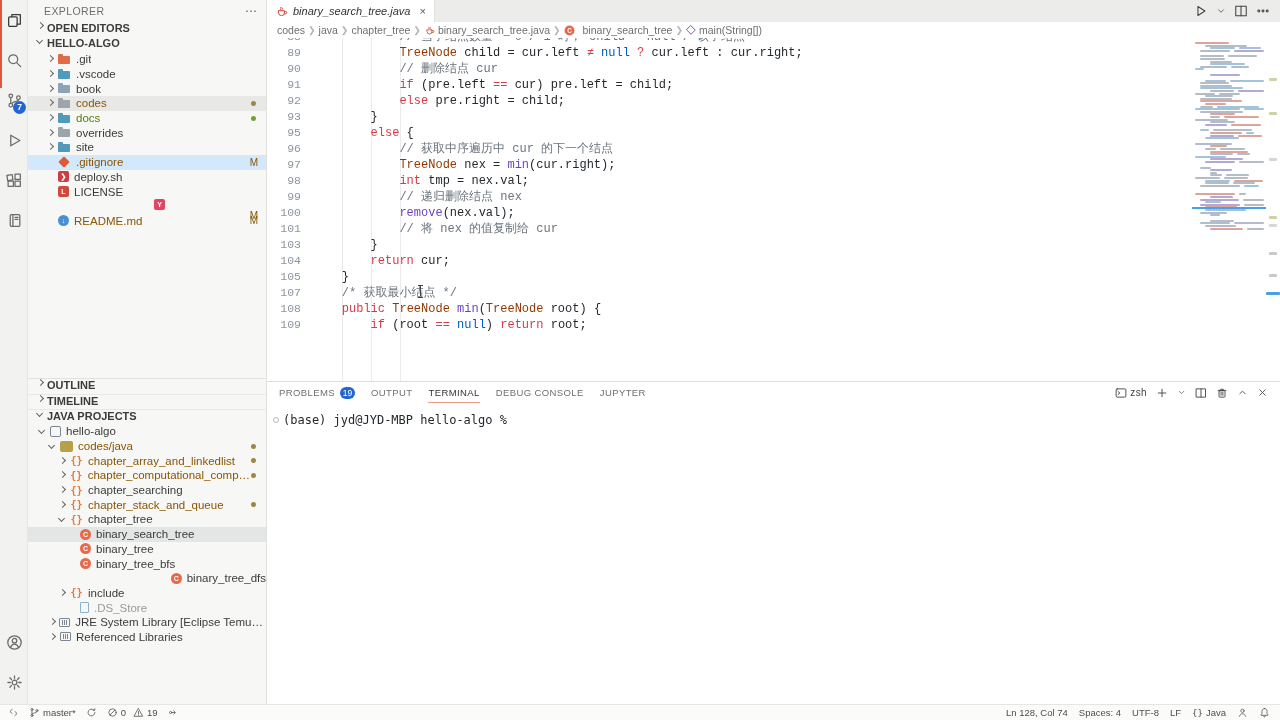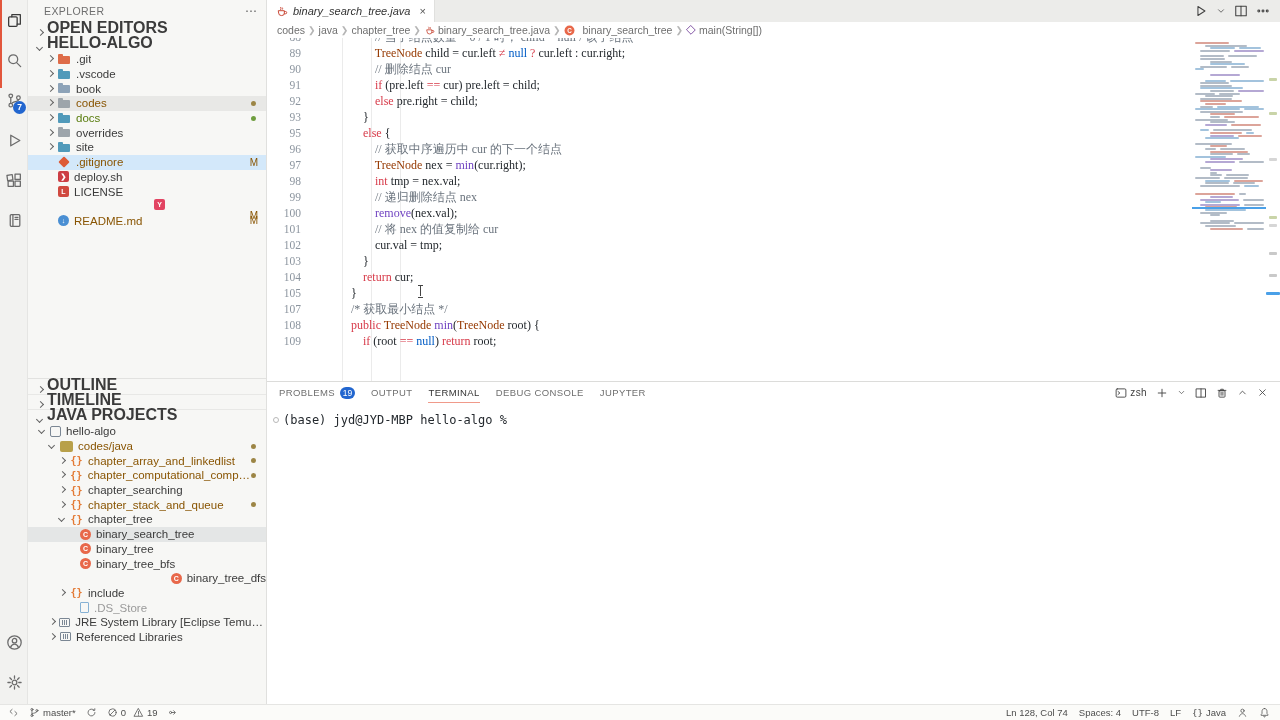--- a/index.html
+++ b/index.html
@@ -18,7 +18,7 @@
   .sidebar { position:absolute; left:28px; top:0; width:239px; height:704px; background:#f7f7f5; border-right:1px solid #e0e0de; font-size:11.5px; color:#3b3b3b; }
   .sb-title { height:22px; display:flex; align-items:center; padding:0 8px 0 16px; font-size:10.5px; letter-spacing:.4px; color:#6f6f6f; }
   .sb-title .dots { margin-left:auto; color:#616161; letter-spacing:1px; font-size:12px; }
-  .sb-header { height:15px; display:flex; align-items:flex-end; font-weight:bold; font-size:16px; color:#3b3b3b; padding-left:2px; }
+  .sb-header { height:15px; display:flex; align-items:flex-start; font-weight:bold; font-size:11px; color:#3b3b3b; padding-left:2px; }
   .sb-header .chev { margin:0 3px 0 3px; }
   .row { position:relative; height:14.7px; display:flex; align-items:center; white-space:nowrap; }
   .row .lbl { overflow:hidden; text-overflow:ellipsis; }

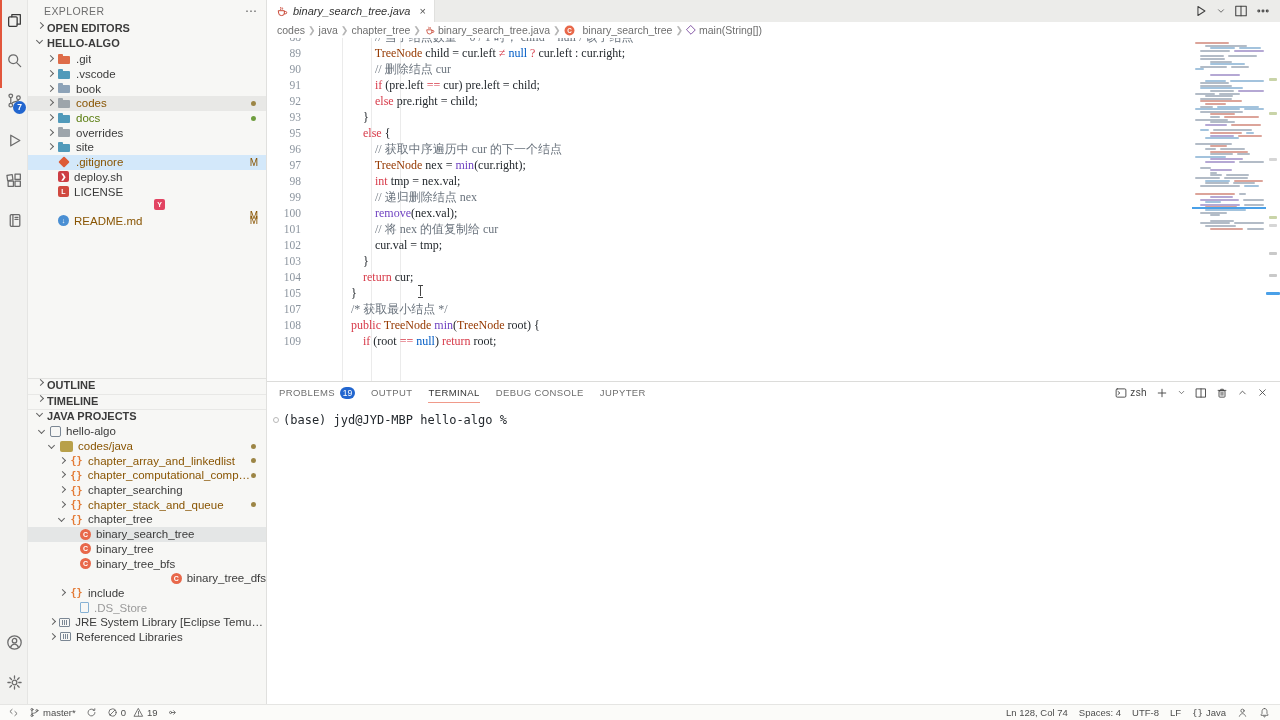--- a/index.html
+++ b/index.html
@@ -61,7 +61,7 @@
 
   .codewrap { position:absolute; left:0; top:38px; width:1013px; height:343px; overflow:hidden; }
   .codescroll { position:absolute; left:0; top:-9px; right:88px; }
-  .codeline { height:16px; display:flex; font-family:Liberation Serif, serif; font-size:12px; line-height:16px; white-space:pre;gap:26px; }
+  .codeline { height:16px; display:flex; font-family:Liberation Mono, monospace; font-size:12px; line-height:16px; white-space:pre; }
   .lnum { flex:0 0 34px; text-align:right; color:#8c959f; padding-right:0; font-size:11.5px; }
   .lcode { padding-left:12px; color:#24292e; }
   .s-p { color:#24292e; } .s-k { color:#d73a49; } .s-t { color:#953800; }

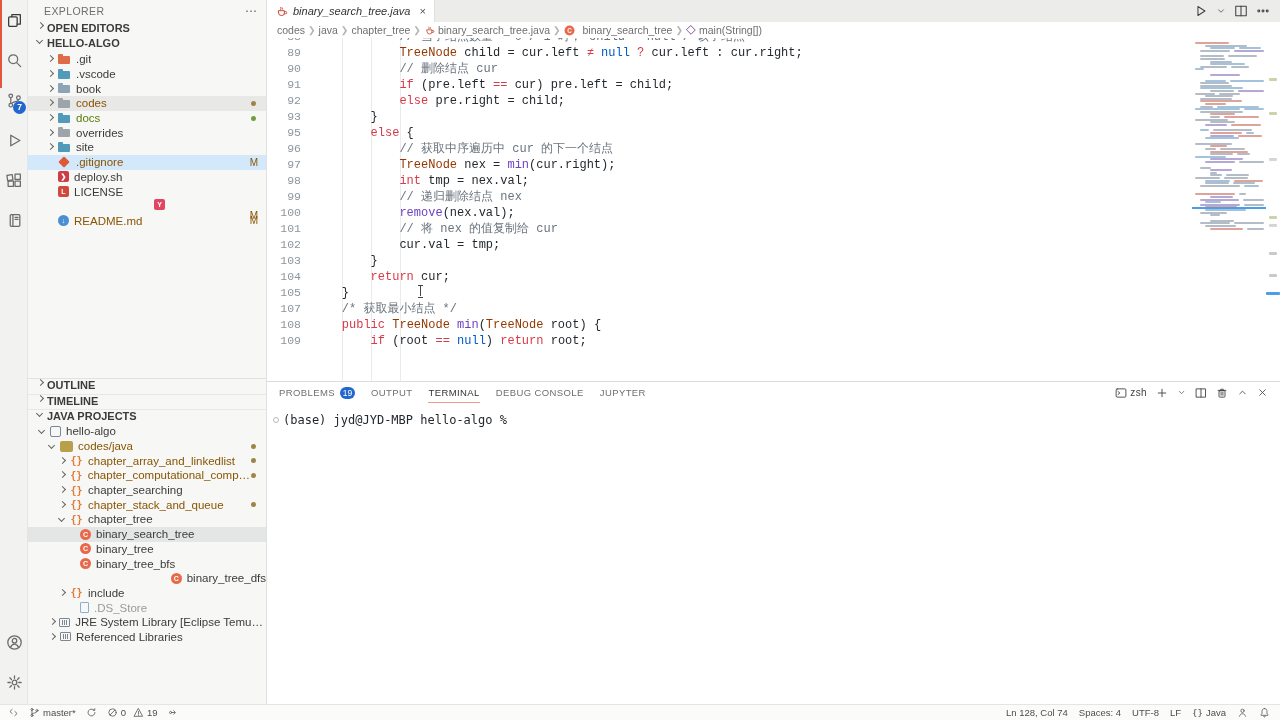--- a/index.html
+++ b/index.html
@@ -438,7 +438,6 @@
           <div class="codeline"><span class="lnum">99</span><span class="lcode"><span>            </span><span class="s-c">// 递归删除结点 nex</span></span></div>
           <div class="codeline"><span class="lnum">100</span><span class="lcode"><span>            </span><span class="s-f">remove</span><span class="s-p">(nex.val);</span></span></div>
           <div class="codeline"><span class="lnum">101</span><span class="lcode"><span>            </span><span class="s-c">// 将 nex 的值复制给 cur</span></span></div>
-          <div class="codeline"><span class="lnum">102</span><span class="lcode"><span>            </span><span class="s-p">cur.val = tmp;</span></span></div>
           <div class="codeline"><span class="lnum">103</span><span class="lcode"><span>        </span><span class="s-p">}</span></span></div>
           <div class="codeline"><span class="lnum">104</span><span class="lcode"><span>        </span><span class="s-k">return</span><span class="s-p"> cur;</span></span></div>
           <div class="codeline"><span class="lnum">105</span><span class="lcode"><span>    </span><span class="s-p">}</span></span></div>

